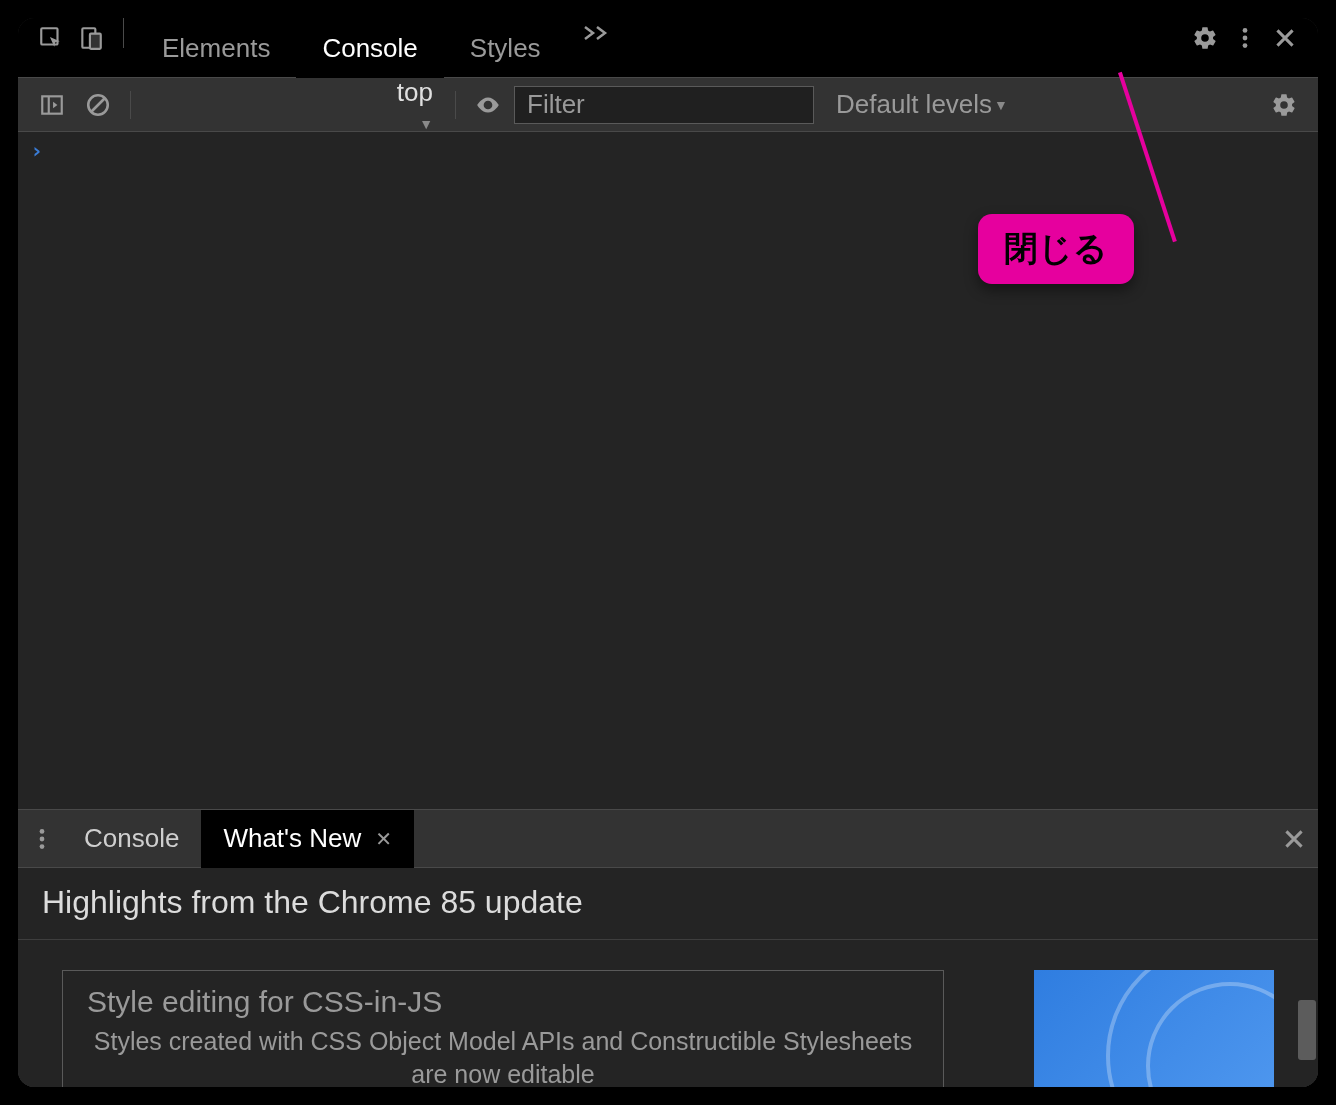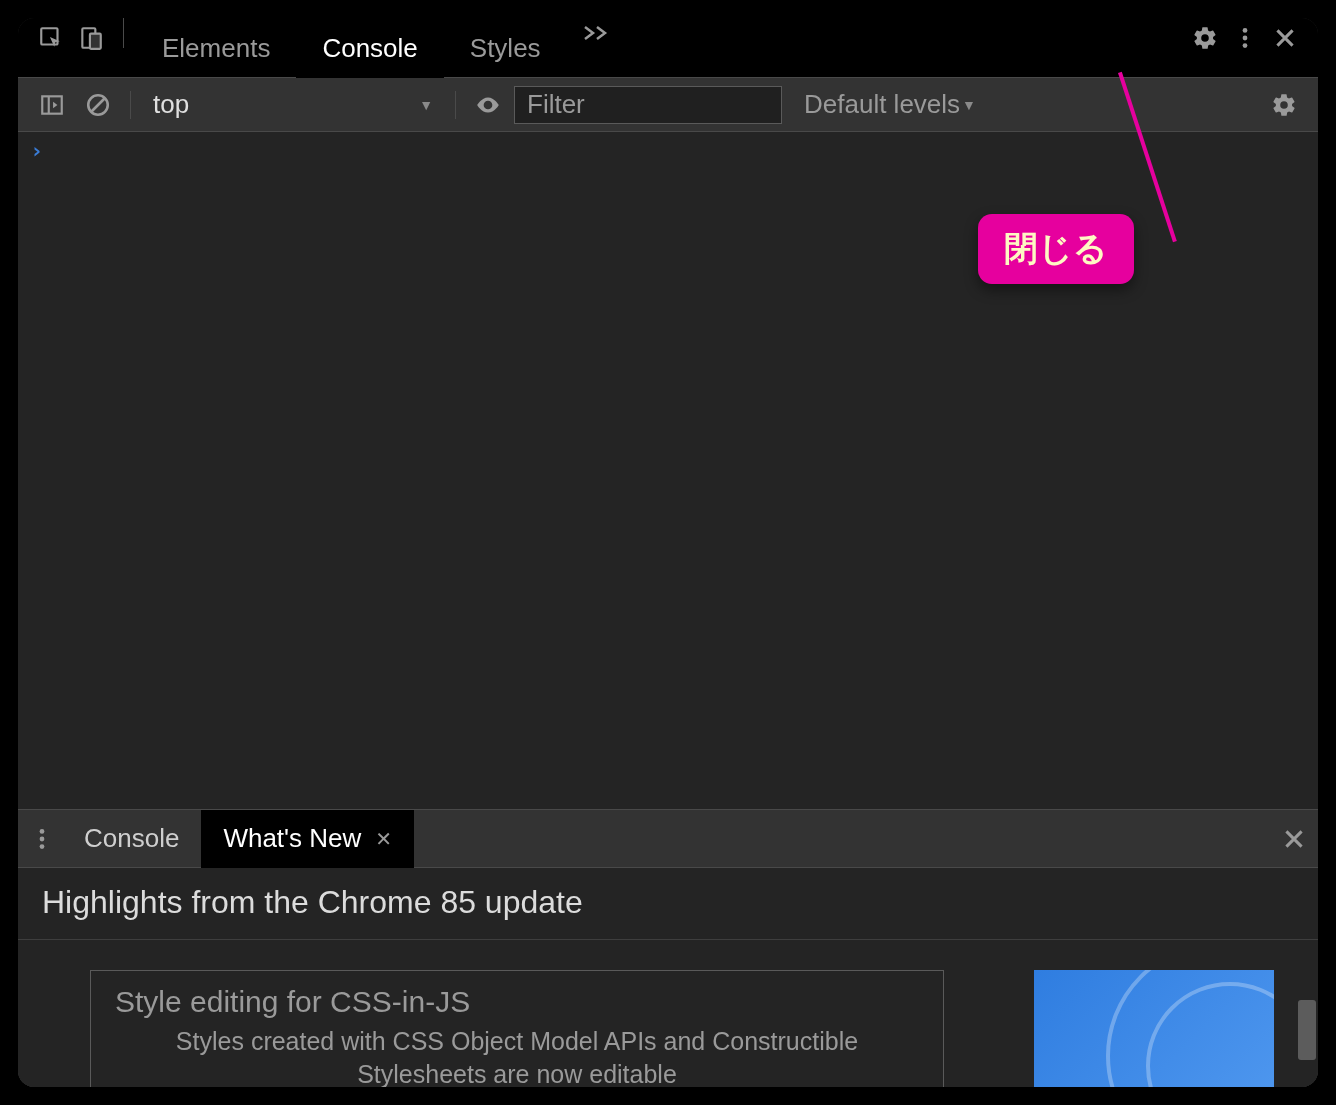--- a/index.html
+++ b/index.html
@@ -83,7 +83,7 @@
 }
 .context-select {
   display: flex;
-  align-items: center;
+  align-items: flex-end;
   gap: 8px;
   padding: 0 10px;
   color: #e0e0e0;
@@ -91,6 +91,7 @@
   cursor: pointer;
   min-width: 300px;
   justify-content: space-between;
+  flex-direction: column;
 }
 .context-select .tri { color: #8a8a8a; font-size: 14px; }
 .filter-input {

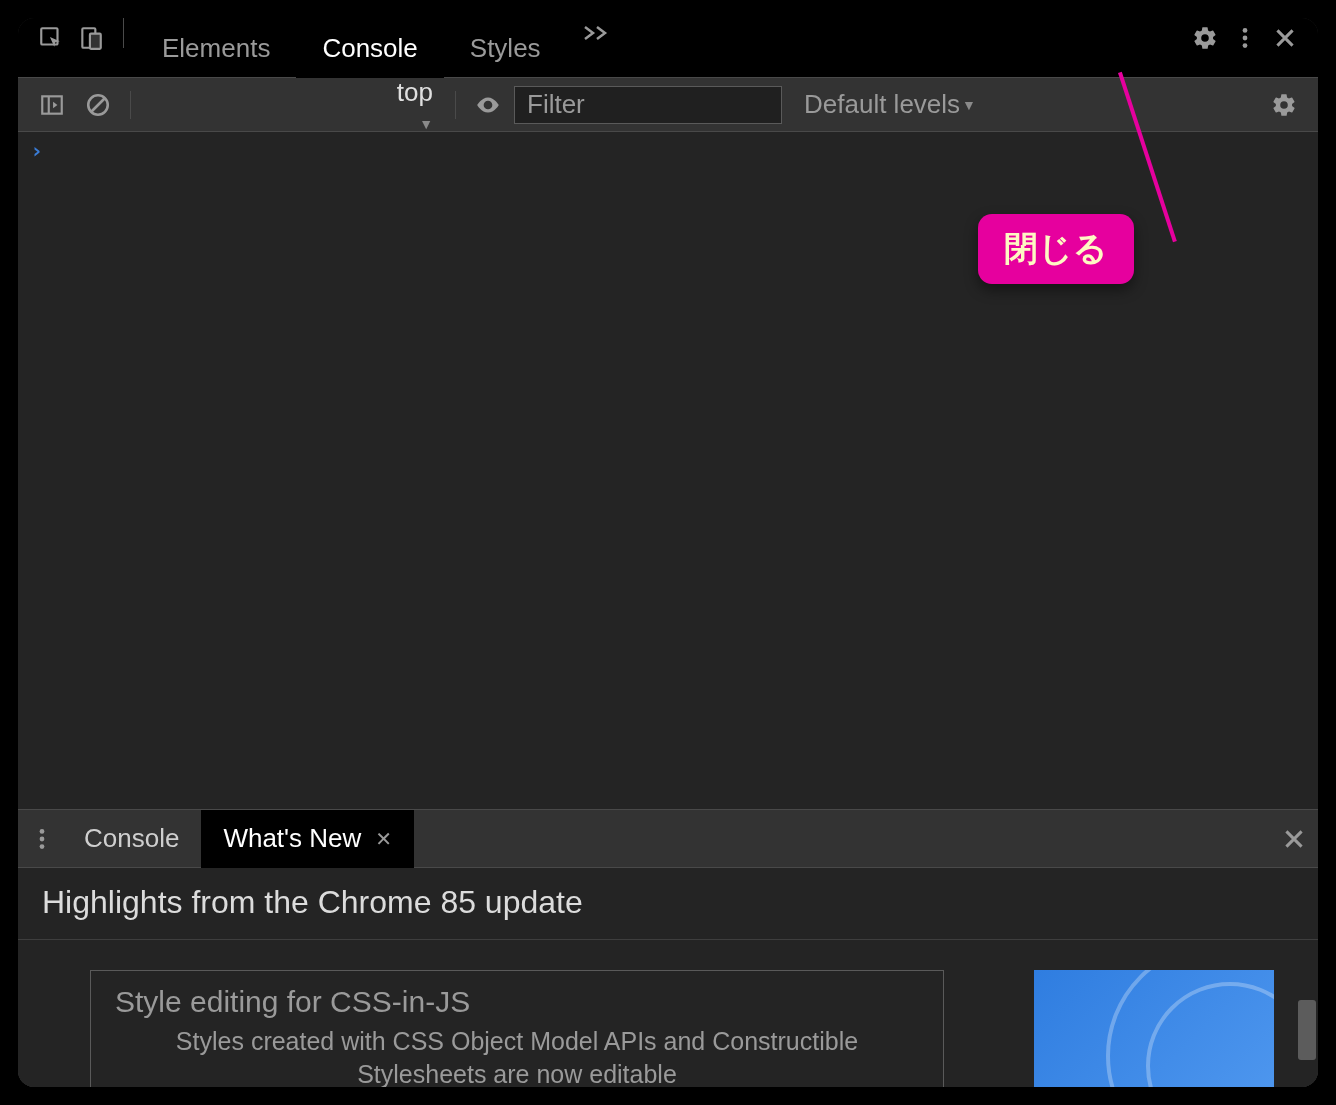--- a/index.html
+++ b/index.html
@@ -100,7 +100,7 @@
   color: #9a9a9a;
   font-size: 26px;
   padding: 4px 12px;
-  width: 268px;
+  width: 300px;
   height: 38px;
   font-family: inherit;
 }

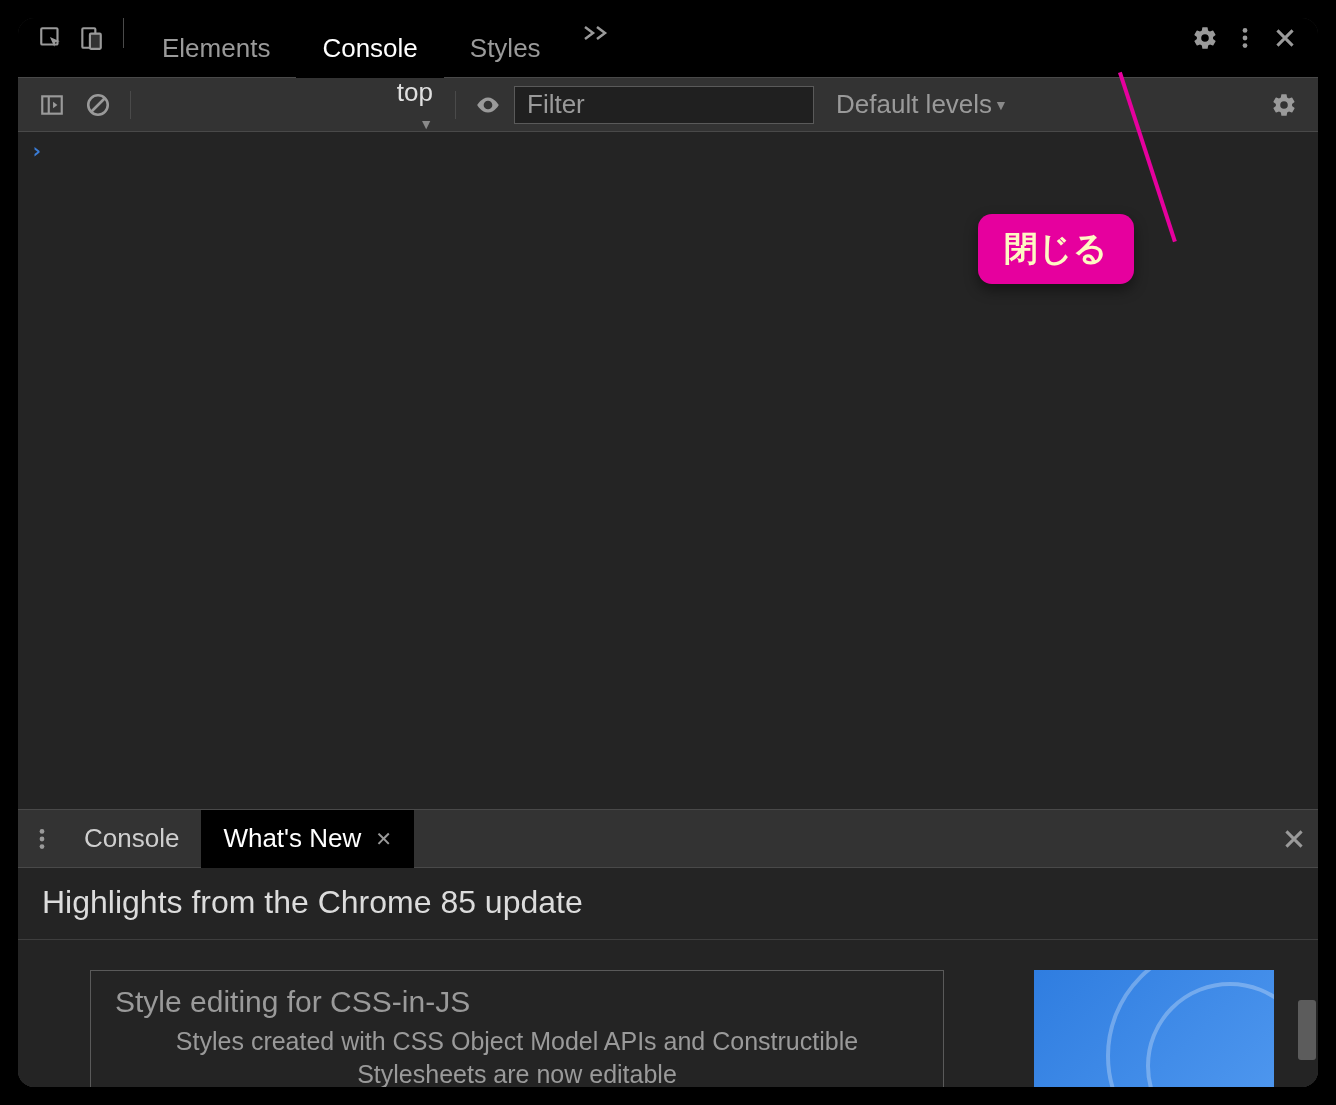--- a/index.html
+++ b/index.html
@@ -133,7 +133,7 @@
   top: 196px;
   left: 960px;
   background: #e6009e;
-  color: #fef9c3;
+  color: #000000;
   font-size: 34px;
   font-weight: 600;
   padding: 12px 26px;

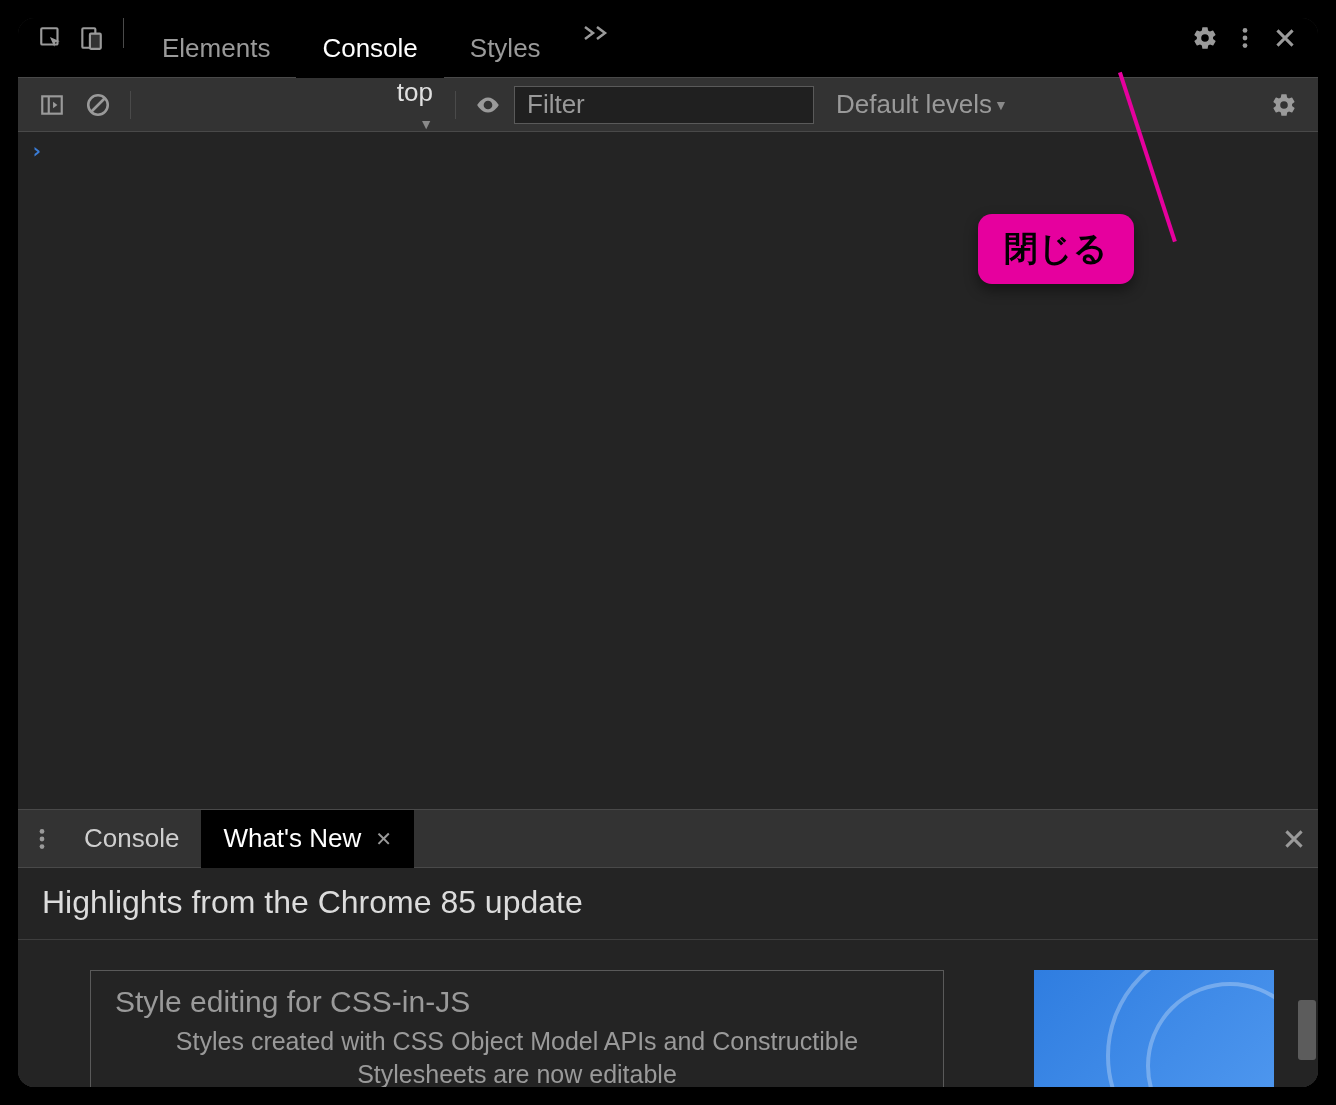--- a/index.html
+++ b/index.html
@@ -212,7 +212,6 @@
   border: 1px solid #5a5a5a;
   padding: 14px 24px;
   flex: 1;
-  margin-left: 28px;
 }
 .news-title {
   color: #9a9a9a;

